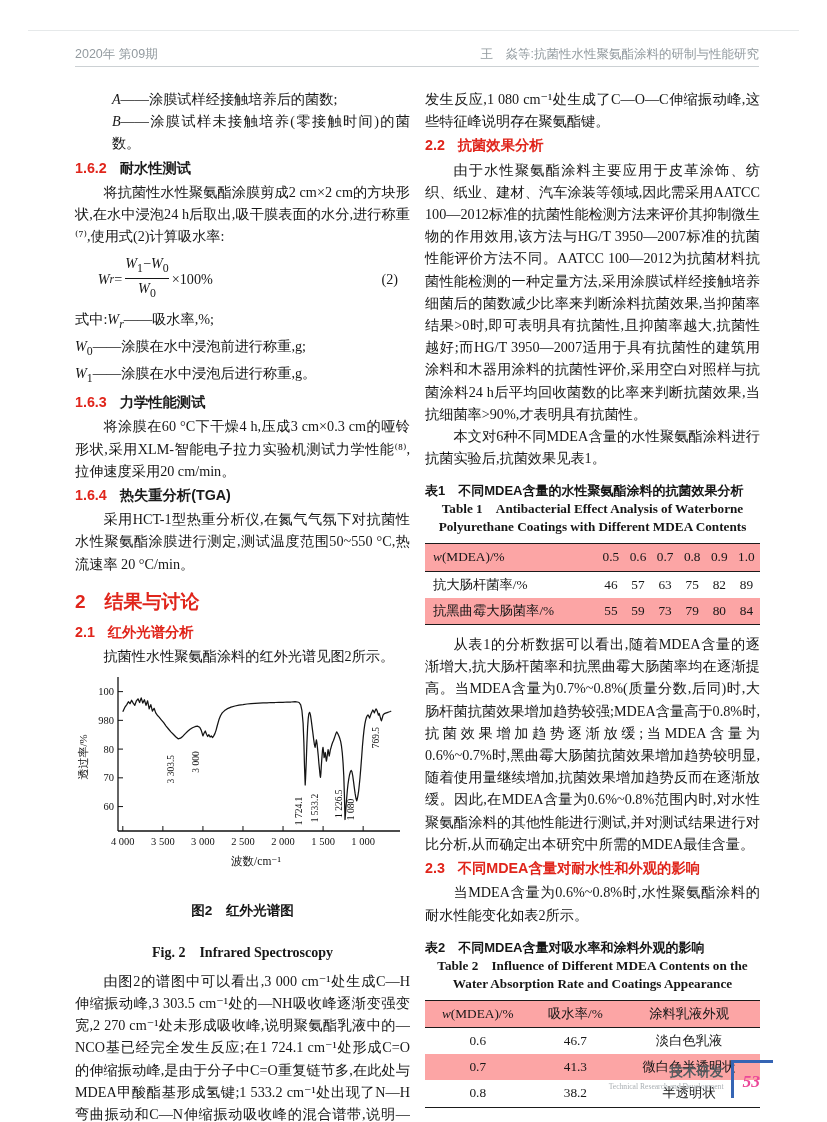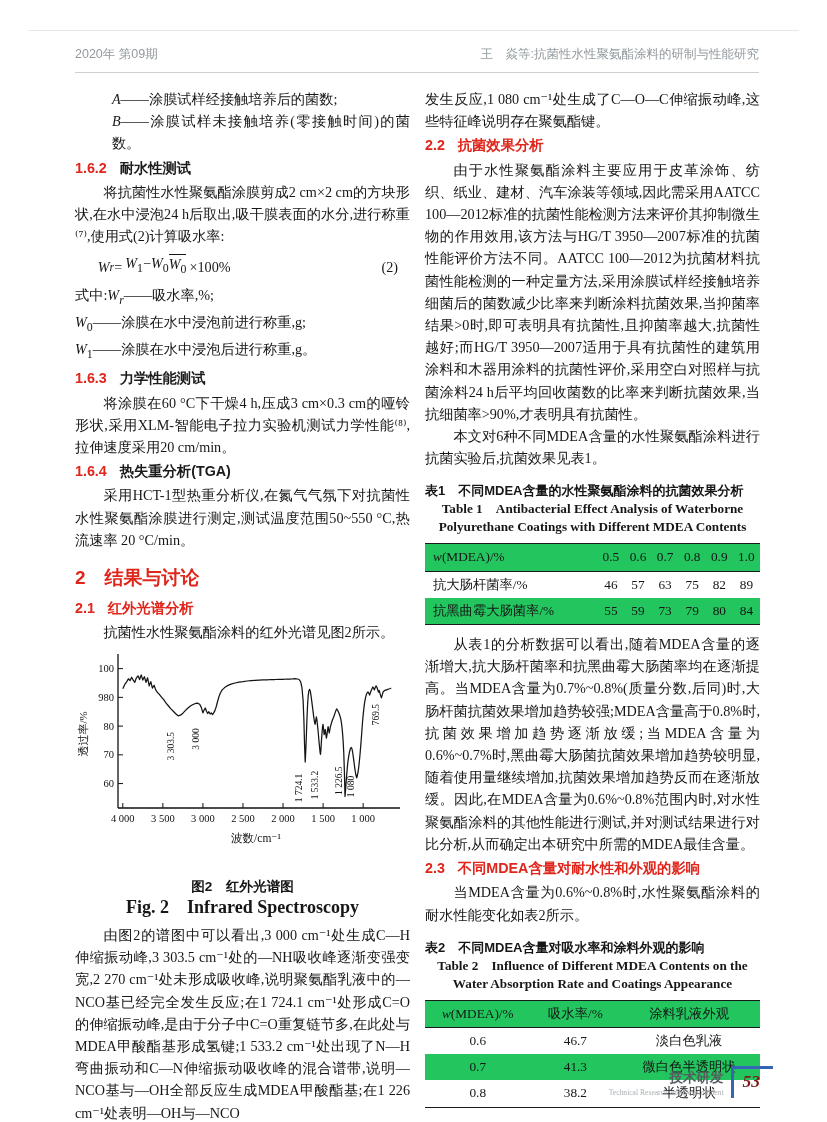--- a/index.html
+++ b/index.html
@@ -8,7 +8,7 @@
   .frame-top{position:absolute;left:28px;right:28px;top:30px;border-top:1px solid #e6e9ea;}
   header{position:absolute;top:46px;left:75px;width:684px;display:flex;justify-content:space-between;
          font-family:"Liberation Sans","DejaVu Sans",sans-serif;font-size:12.5px;color:#929a9f;
-         padding-bottom:9px;border-bottom:1px solid #ccd1d4;}
+         padding-bottom:3px;border-bottom:1px solid #ccd1d4;}
   .columns{position:absolute;top:88px;left:75px;width:685px;display:flex;gap:15px;}
   .col{width:335px;font-size:14.2px;line-height:22.2px;text-align:justify;}
   .para{margin:0;text-indent:2em;}

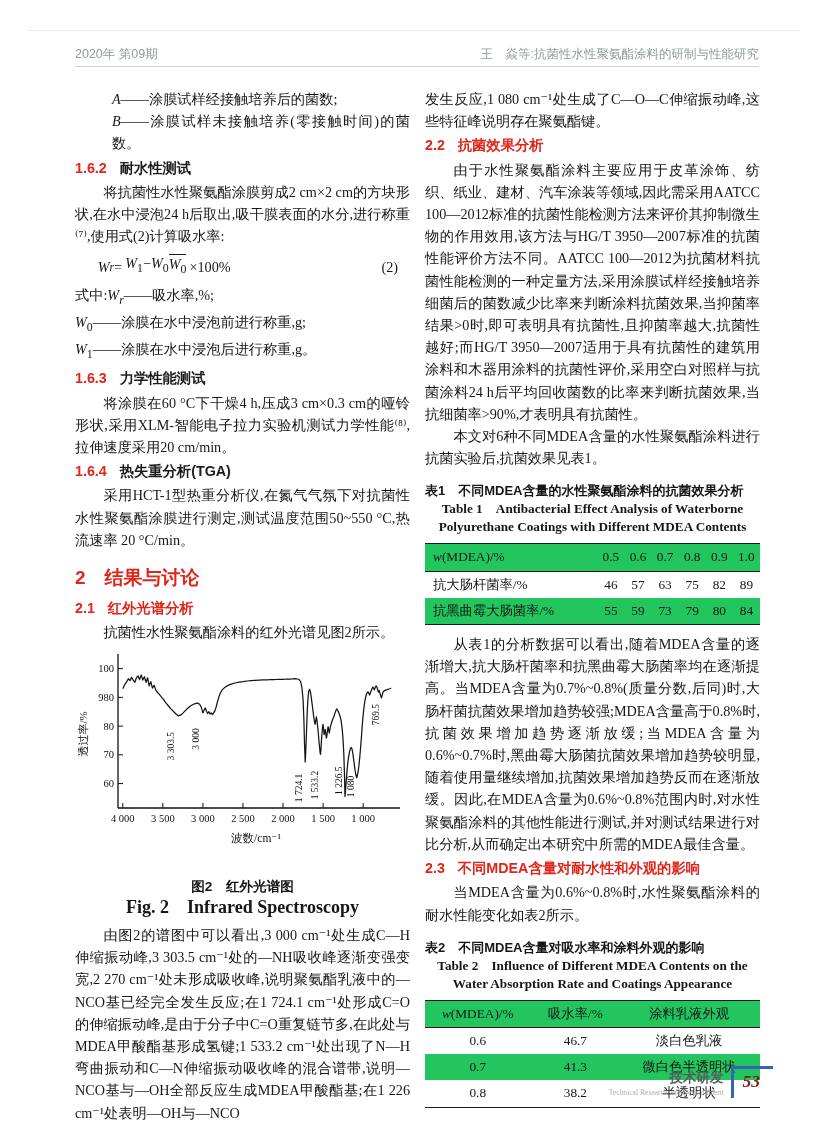--- a/index.html
+++ b/index.html
@@ -24,7 +24,7 @@
   .h1 .num{margin-right:1em;}
   .formula{display:flex;align-items:center;margin:7px 8px 5px 1.6em;font-size:14.2px;}
   .formula i{font-family:"Liberation Serif",serif;}
-  .frac{display:inline-flex;flex-direction:row;text-align:center;margin:0 3px;line-height:19px;}
+  .frac{display:inline-flex;flex-direction:column;text-align:center;margin:0 3px;line-height:19px;}
   .frac .den{border-top:1.2px solid #161616;}
   .formula .tag{margin-left:auto;margin-right:4px;}
   .note-line{text-align:left;}

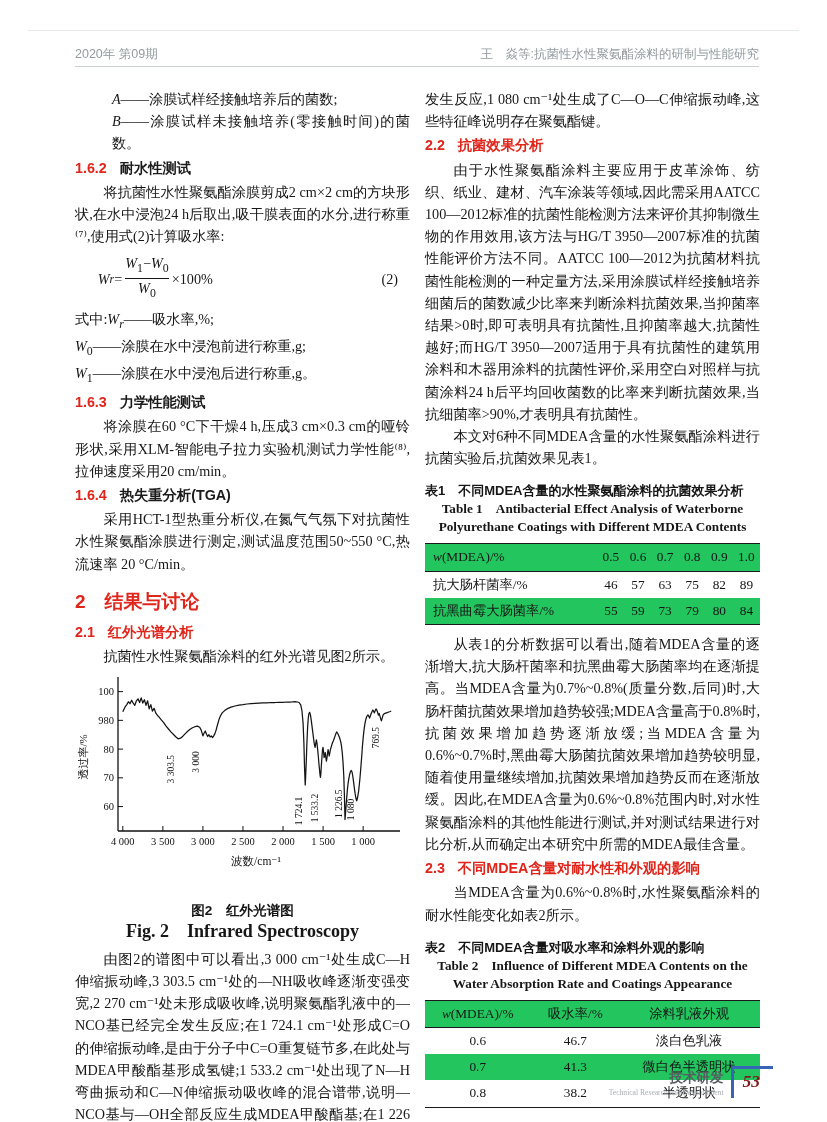--- a/index.html
+++ b/index.html
@@ -39,7 +39,7 @@
         border-top:1.6px solid #1a1a1a;border-bottom:1.6px solid #1a1a1a;}
   td{padding:2px 2px;text-align:center;}
   tr.hdr{border-bottom:1.2px solid #1a1a1a;}
-  tr.pink{background:#22c55e;}
+  tr.pink{background:#fca5a5;}
   .t1 td:first-child{text-align:left;padding-left:8px;}
   .t2 td:first-child{padding-left:0;}
   .spacer8{height:8px;}

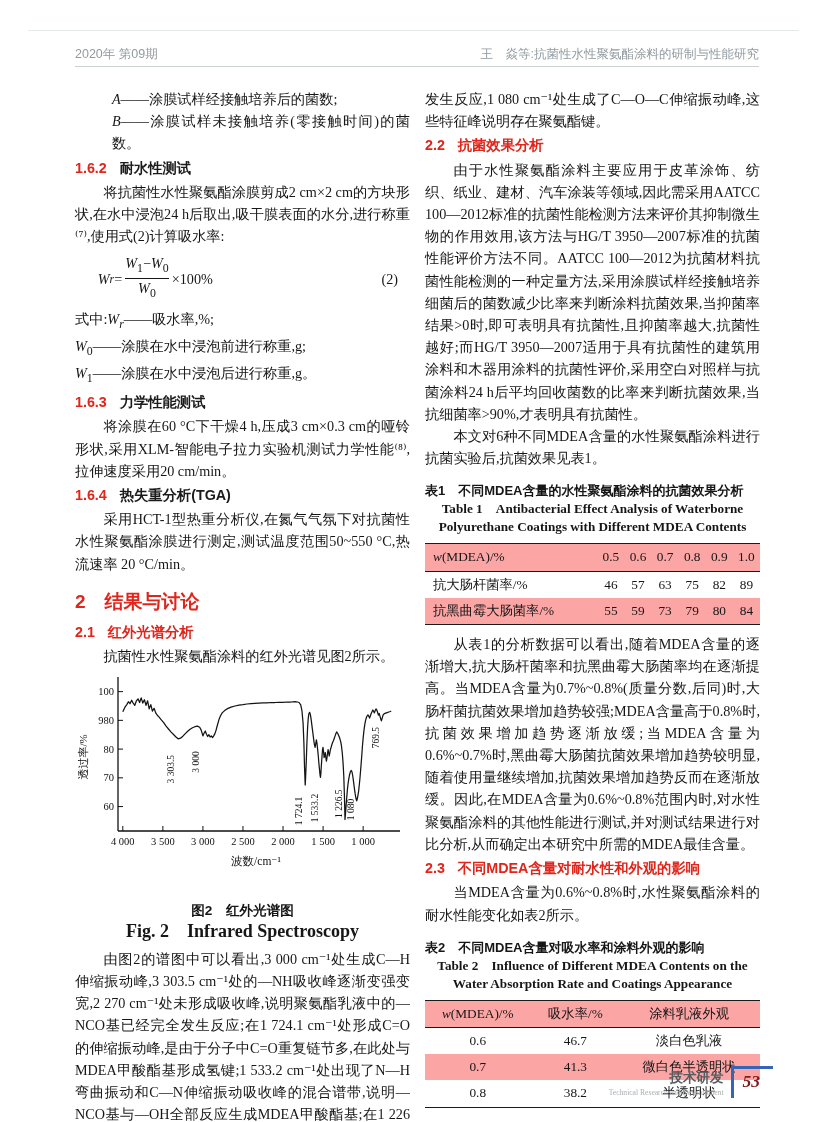--- a/index.html
+++ b/index.html
@@ -30,7 +30,7 @@
   .note-line{text-align:left;}
   .figure{margin-top:8px;text-align:center;}
   .fig-cap-cn{font-family:"Liberation Sans","DejaVu Sans",sans-serif;font-weight:bold;font-size:13.6px;margin-top:2px;}
-  .fig-cap-en{font-weight:bold;font-size:18px;line-height:18px;}
+  .fig-cap-en{font-weight:bold;font-size:14px;line-height:18px;margin-top:22px;}
   svg text{font-family:"Liberation Serif","DejaVu Serif",serif;fill:#111;}
   .tbl-cap-cn{font-family:"Liberation Sans","DejaVu Sans",sans-serif;font-weight:bold;font-size:13px;
               margin-top:12px;line-height:19px;}

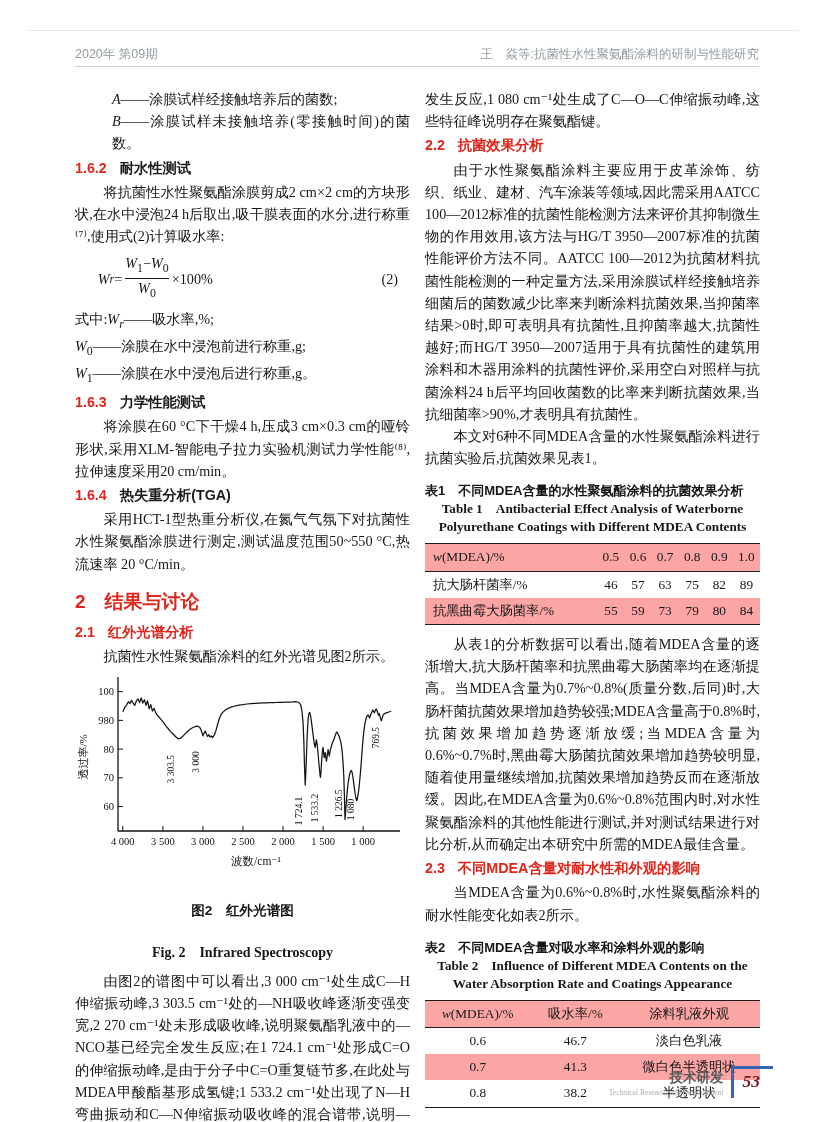--- a/index.html
+++ b/index.html
@@ -47,8 +47,8 @@
   .f-labels{text-align:right;margin-right:7px;padding-top:3px;}
   .f-cn{font-family:"Liberation Sans","DejaVu Sans",sans-serif;font-weight:bold;font-size:13.5px;color:#565d61;}
   .f-en{font-family:Liberation Serif, serif;font-size:7.6px;color:#a9afb3;margin-top:1px;}
-  .f-page{border-top:3px solid #3565b4;border-left:3px solid #3565b4;padding:2px 13px 6px 9px;
-          color:#7f1d1d;font-style:italic;font-weight:bold;font-size:17.5px;}
+  .f-page{border-top:3px solid #3565b4;border-left:3px solid #3565b4;padding:8px 13px 6px 9px;
+          color:#ec4899;font-style:italic;font-weight:bold;font-size:17.5px;}
 </style>
 </head>
 <body>

